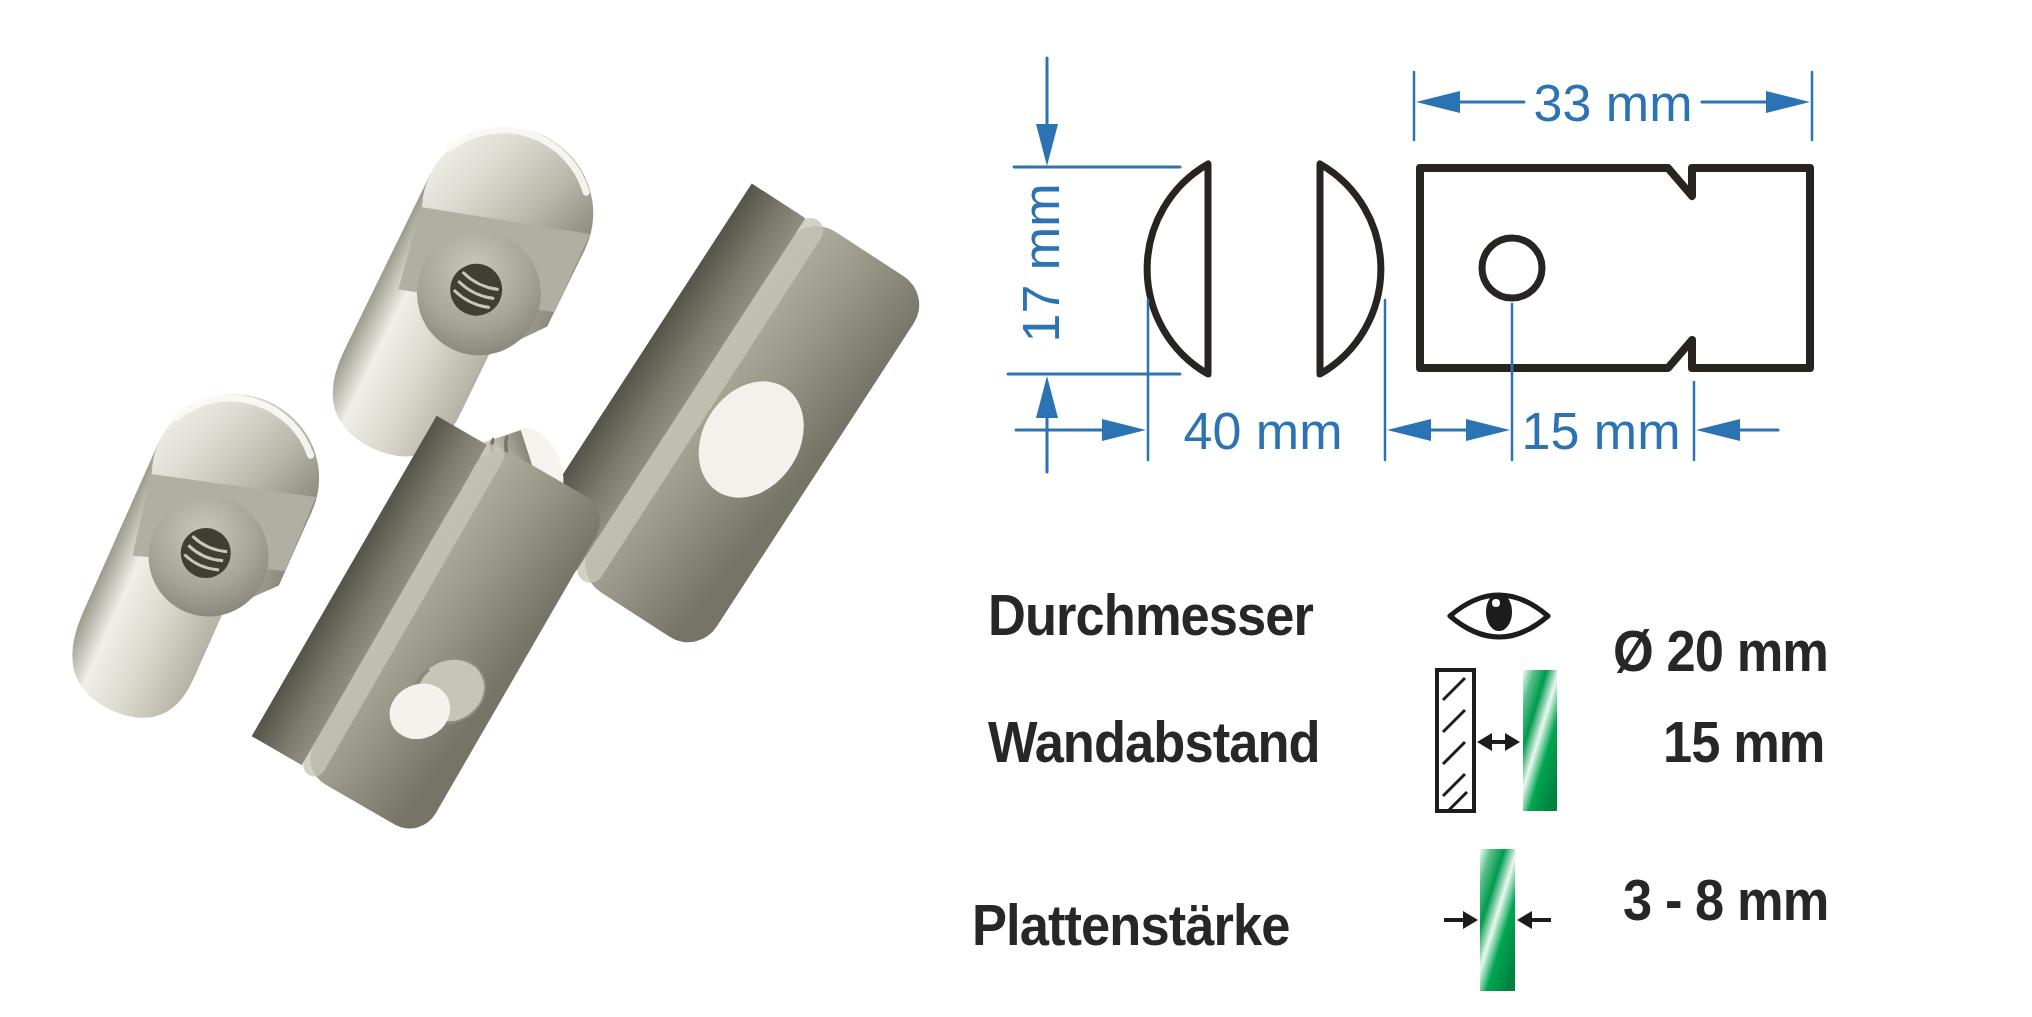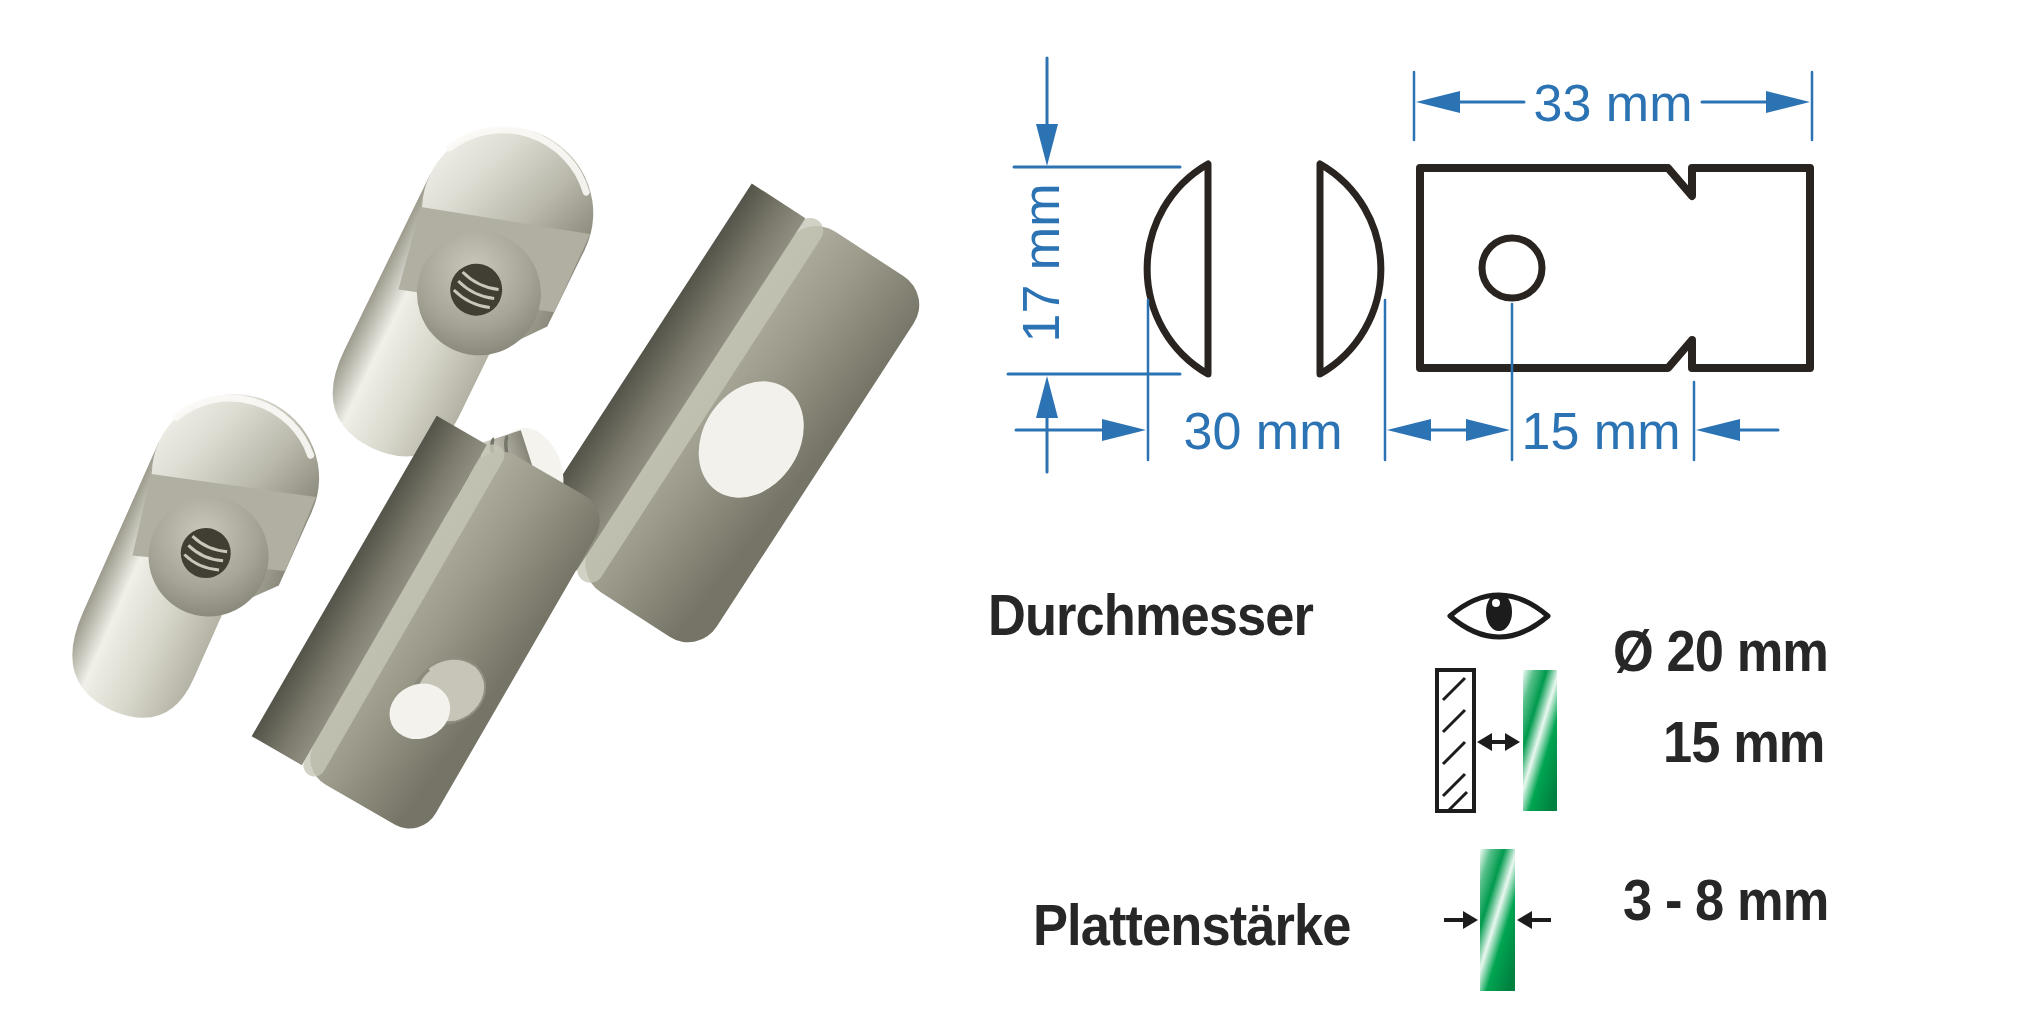--- a/index.html
+++ b/index.html
@@ -210,7 +210,7 @@
 
   <div class="dim-label" style="left:1513px;top:77px;width:200px;">33 mm</div>
   <div class="dim-label vertical" style="left:1041px;top:263px;">17 mm</div>
-  <div class="dim-label" style="left:1163px;top:405px;width:200px;">30 mm</div>
+  <div class="dim-label" style="left:1163px;top:405px;width:200px;">40 mm</div>
   <div class="dim-label" style="left:1501px;top:405px;width:200px;">15 mm</div>
 
   <div class="spec-label" style="left:988px;top:587px;text-align:center;">

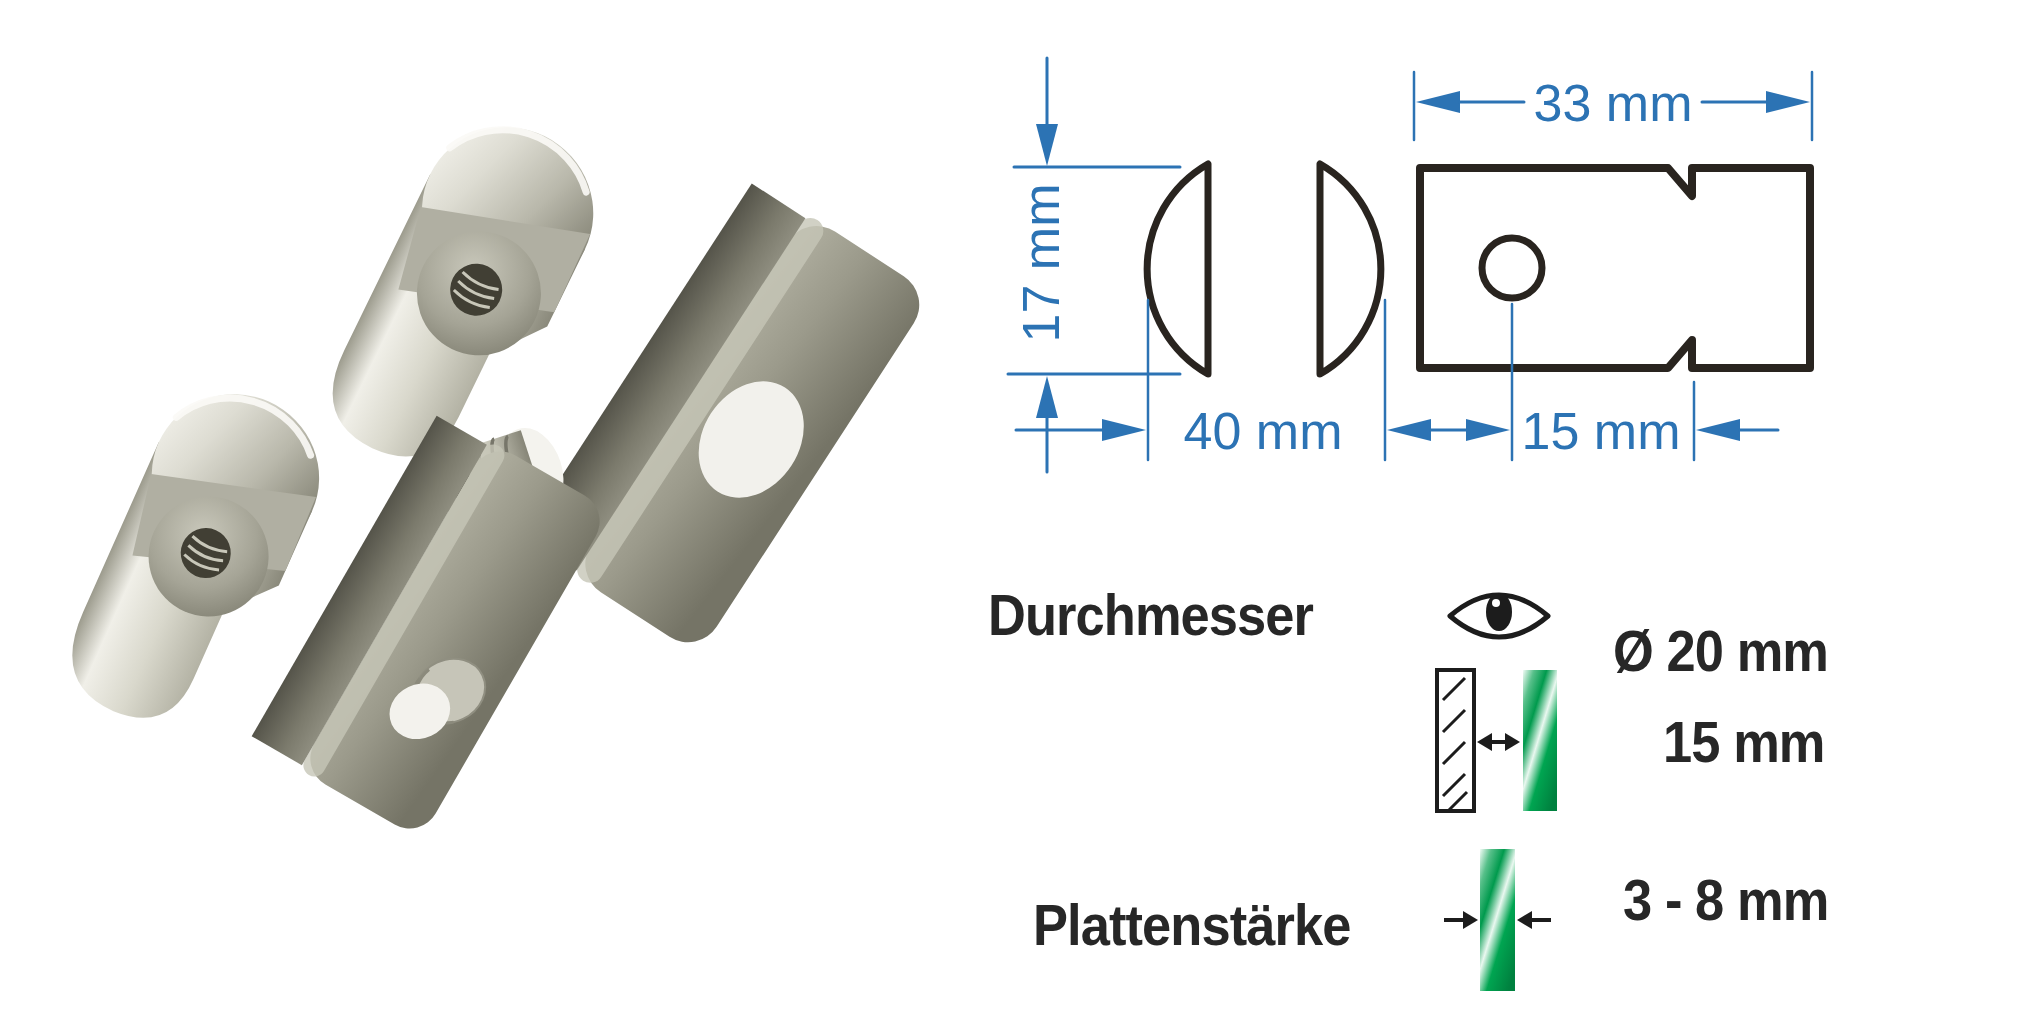--- a/index.html
+++ b/index.html
@@ -220,6 +220,9 @@
     <span class="condense">Ø 20 mm</span>
   </div>
 
+  <div class="spec-label" style="left:988px;top:714px;">
+    <span class="condense">Wandabstand</span>
+  </div>
   <div class="spec-value" style="left:1663px;top:714px;">
     <span class="condense">15 mm</span>
   </div>

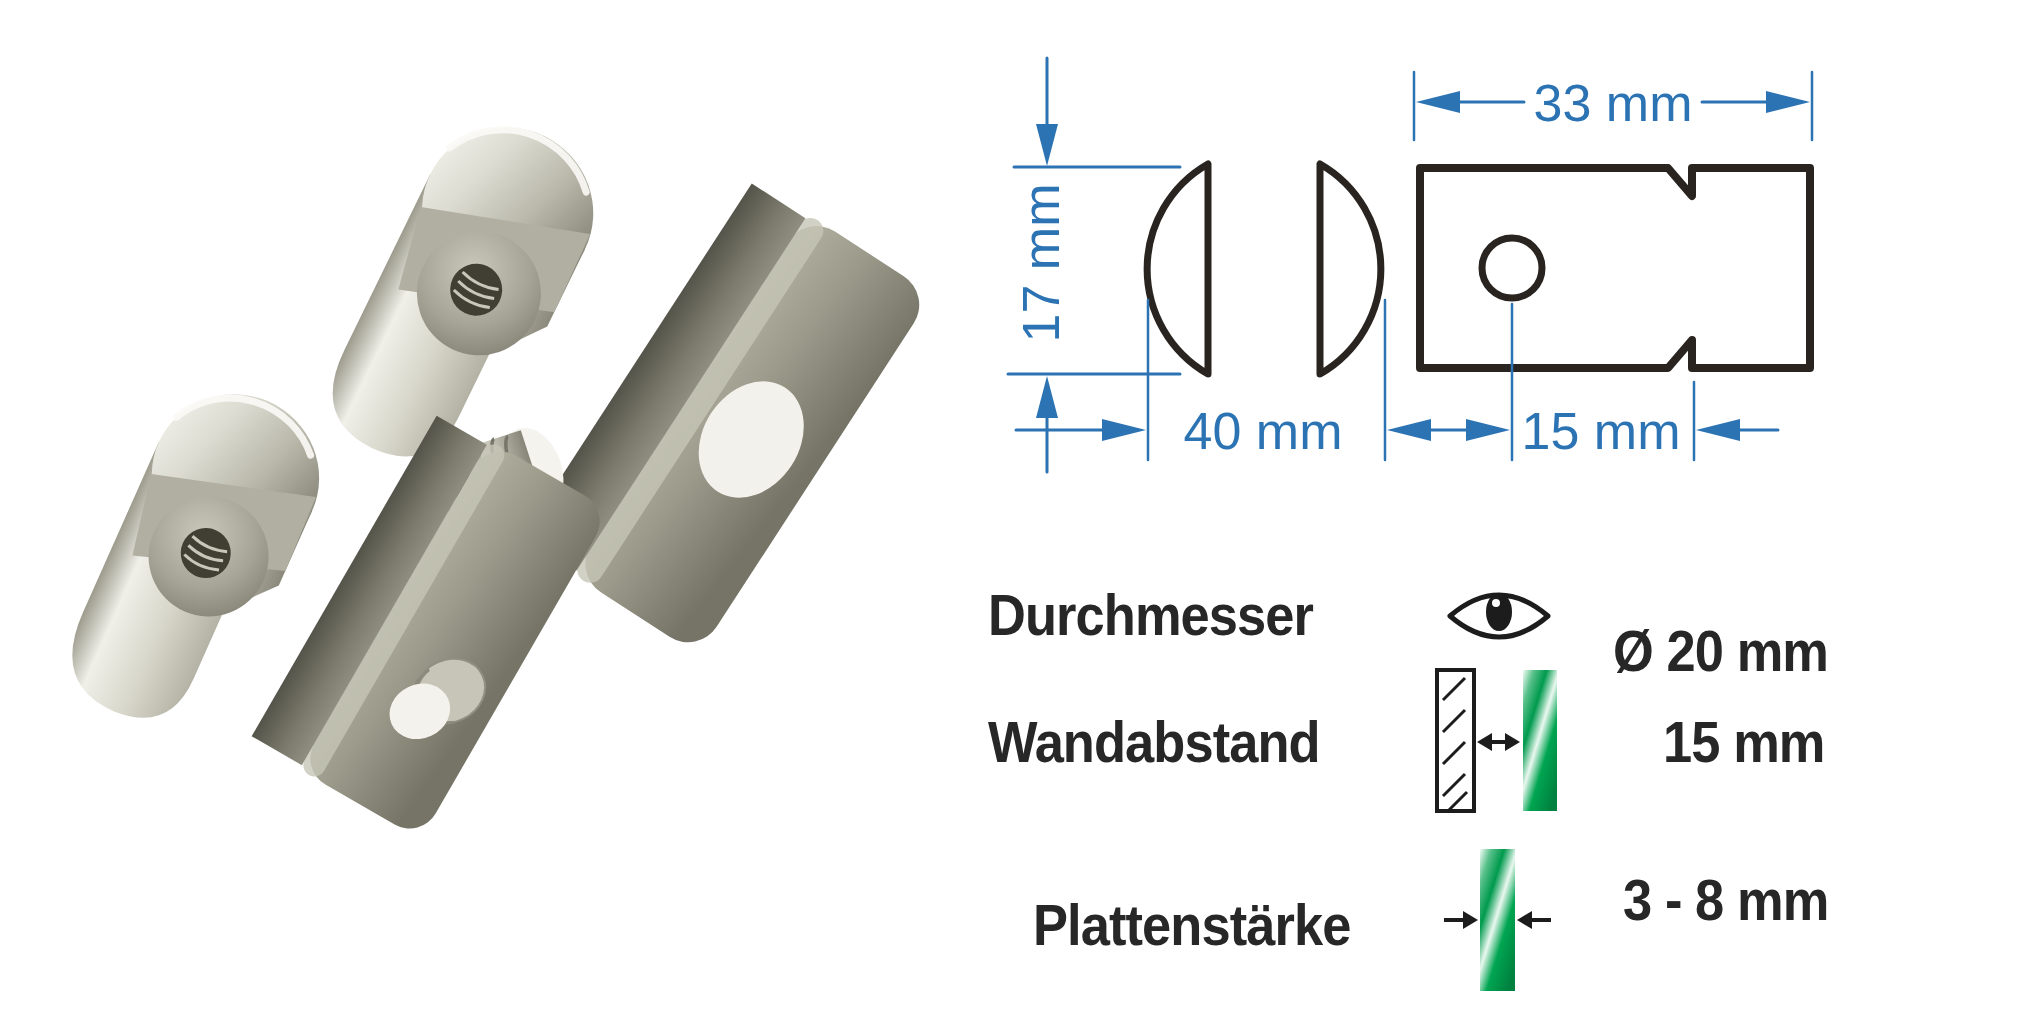--- a/index.html
+++ b/index.html
@@ -227,7 +227,7 @@
     <span class="condense">15 mm</span>
   </div>
 
-  <div class="spec-label" style="left:1033px;top:897px;">
+  <div class="spec-label" style="left:972px;top:897px;">
     <span class="condense">Plattenstärke</span>
   </div>
   <div class="spec-value" style="left:1623px;top:872px;">

